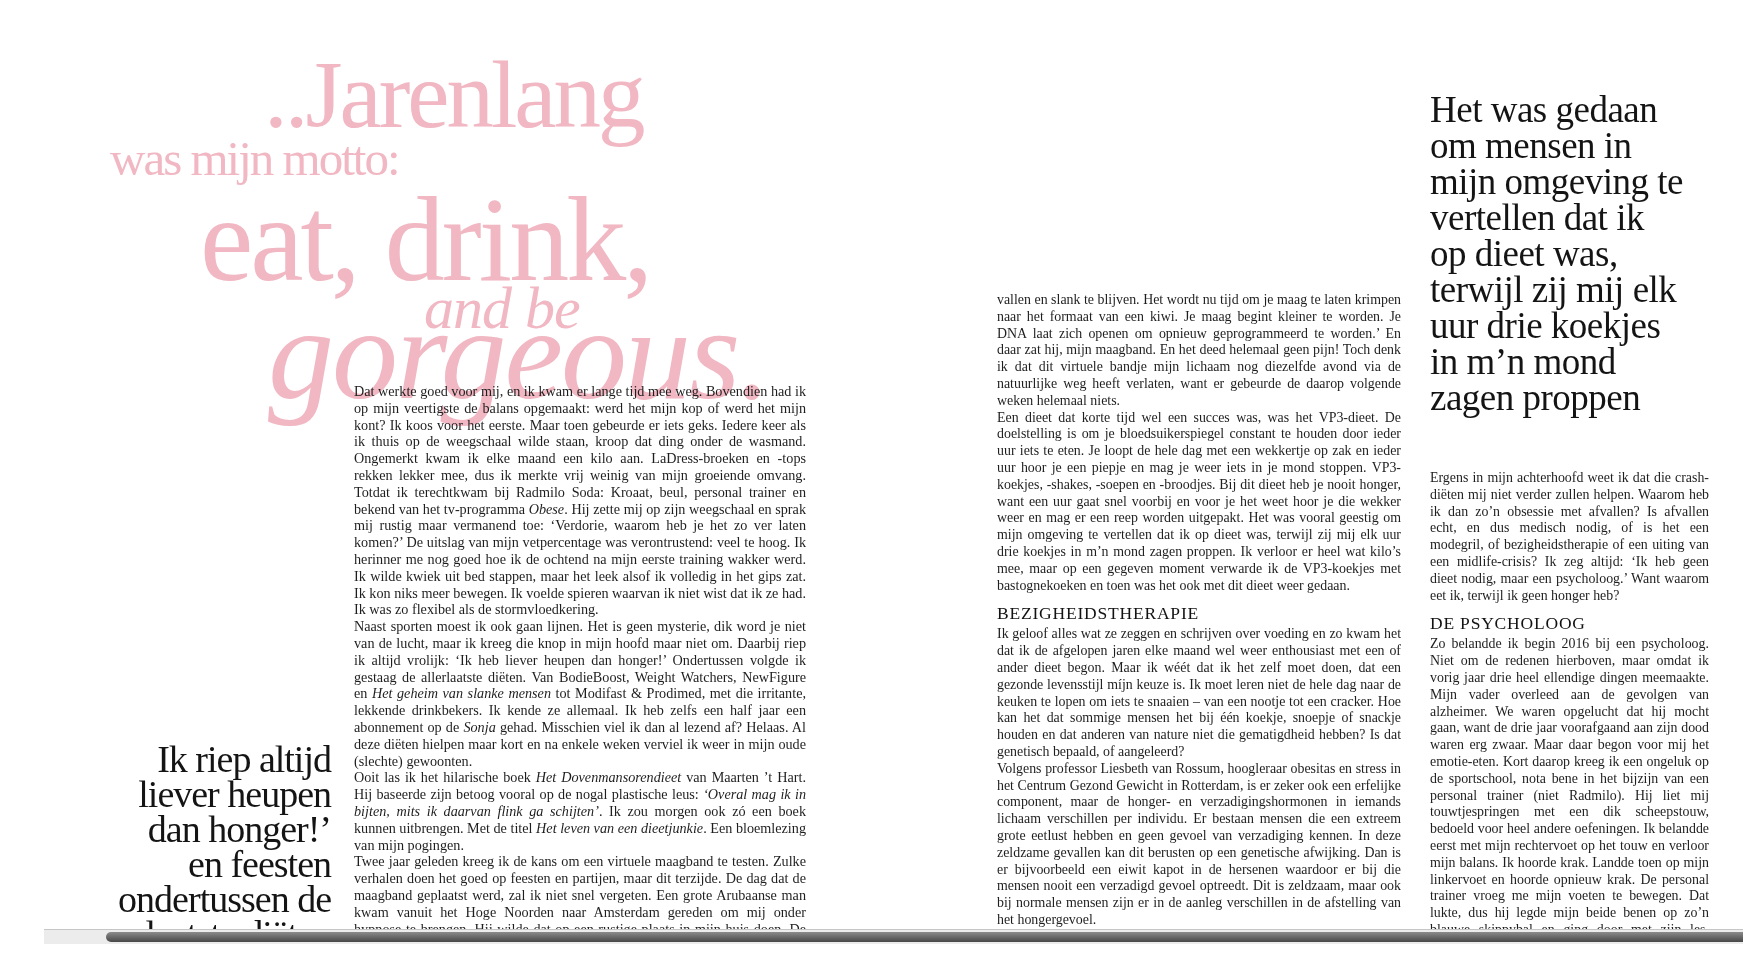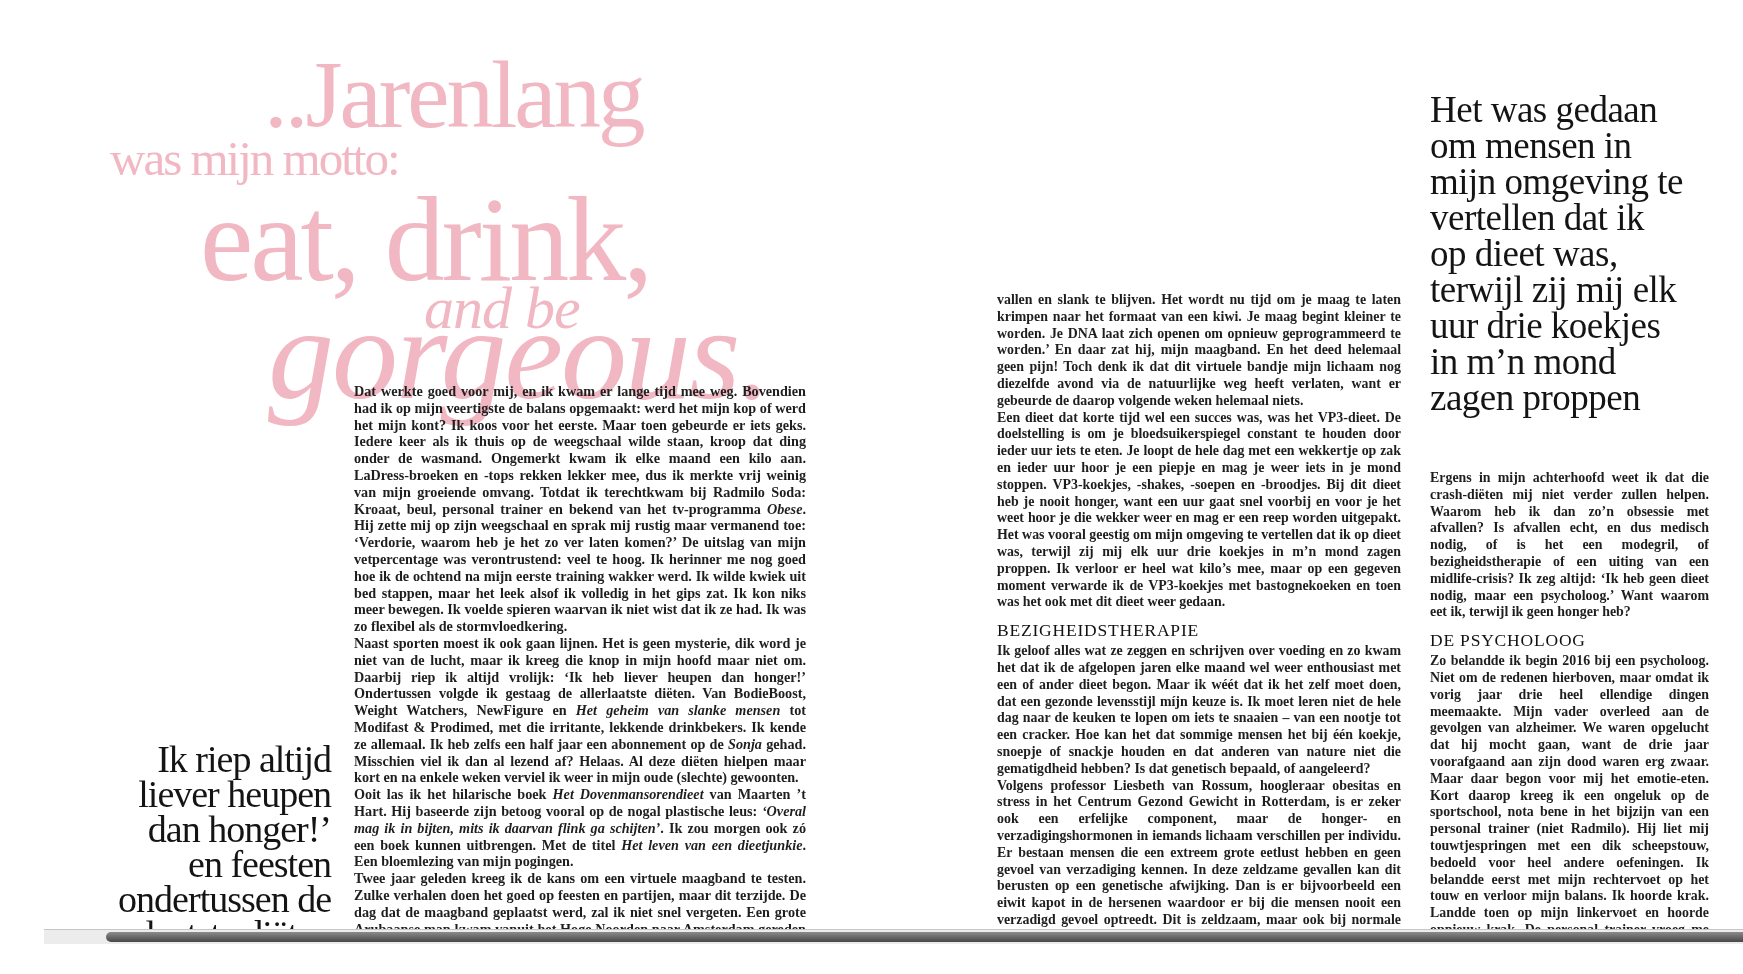--- a/index.html
+++ b/index.html
@@ -32,7 +32,7 @@
   #col2{left:953px;top:292px;width:404px;}
   #col3{left:1386px;top:470px;width:279px;}
   .col p{
-    margin:0;text-align:justify;font-size:14.2px;line-height:16.8px;color:#1e1e1e;font-weight:bold;
+    margin:0;text-align:justify;font-size:14.2px;line-height:16.8px;color:#1e1e1e;
   }
   #col2 p,#col3 p{font-size:13.9px;}
   .col h3{

